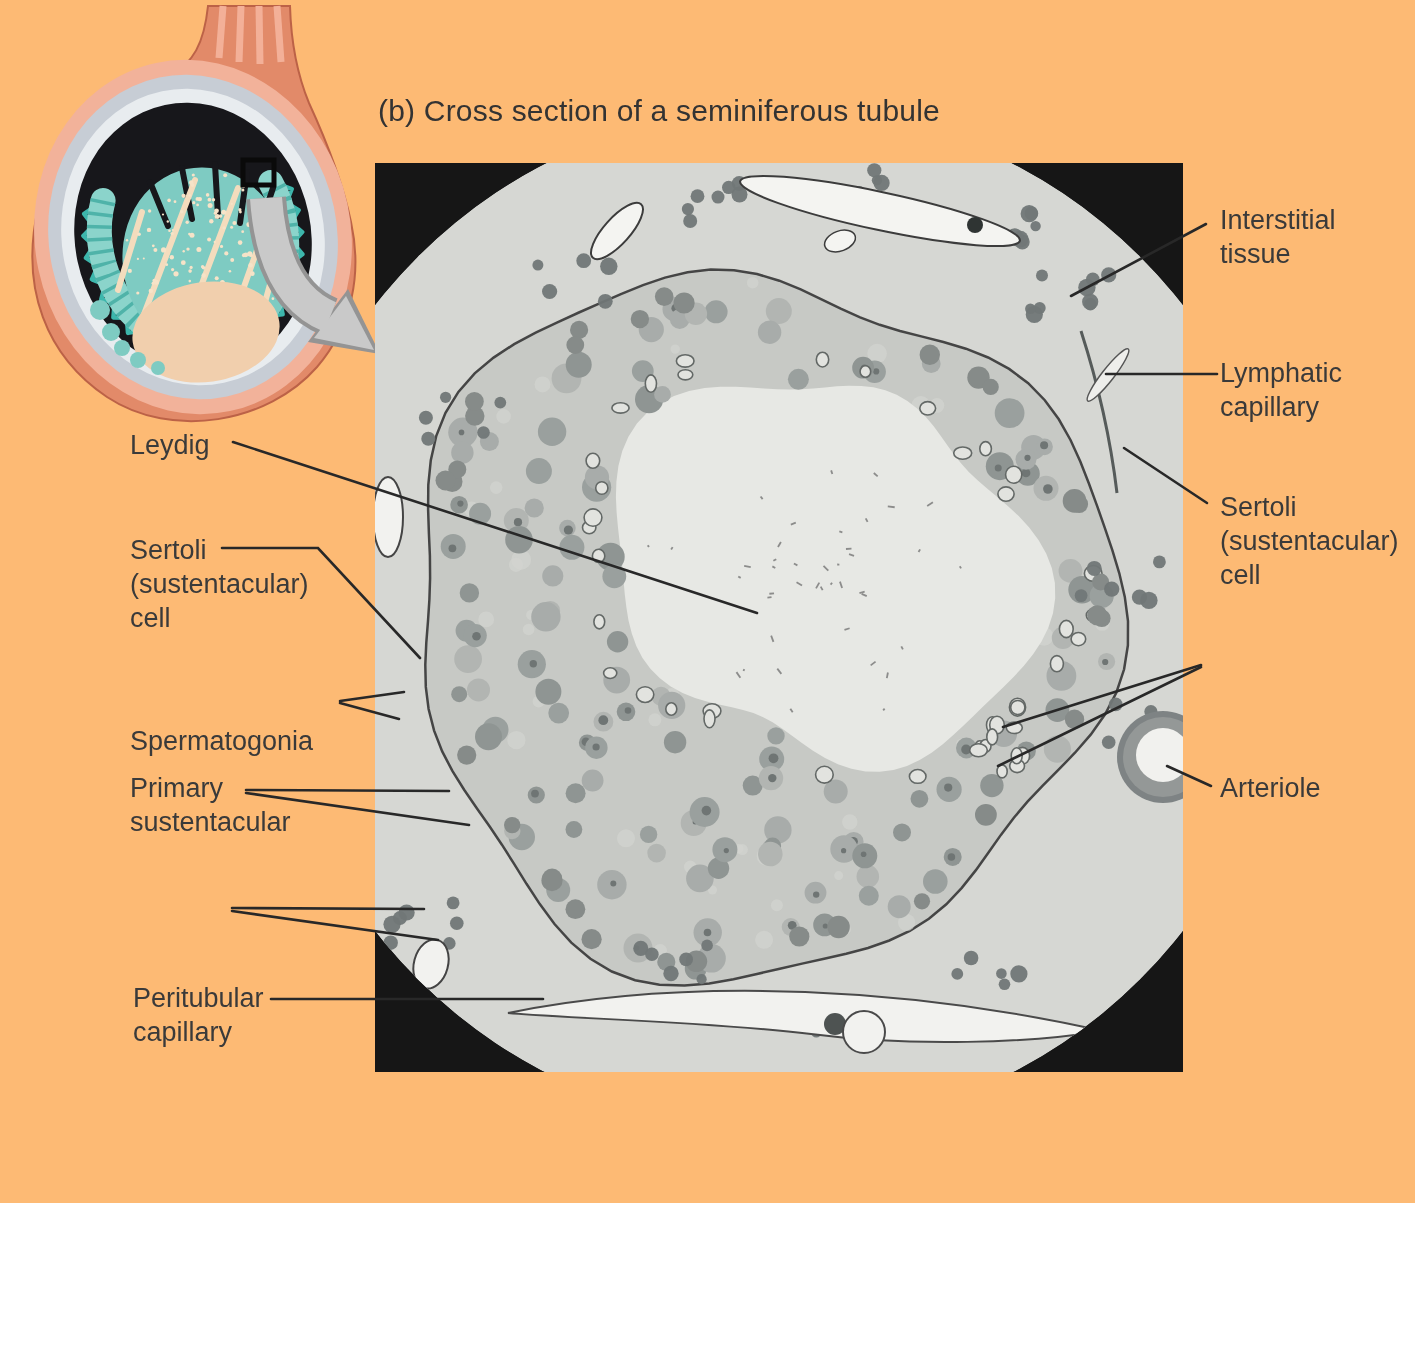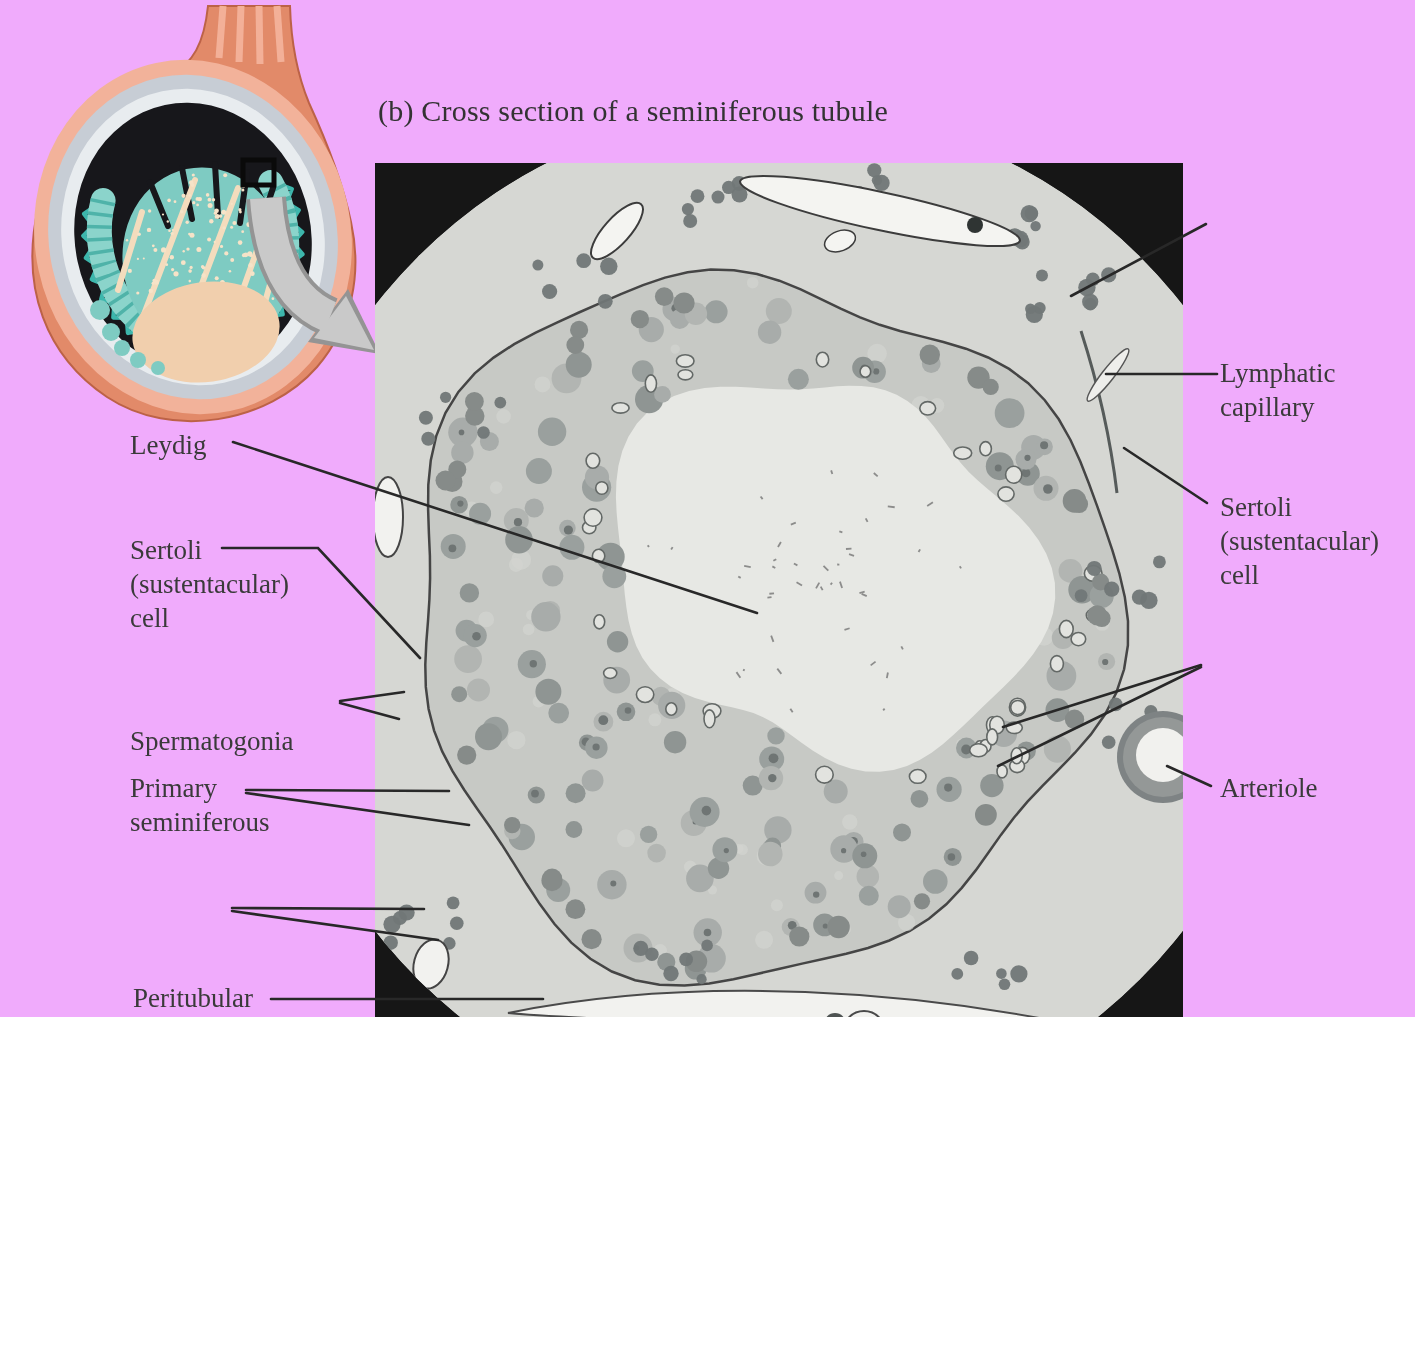--- a/index.html
+++ b/index.html
@@ -3,8 +3,8 @@
 <meta charset="utf-8">
 <style>
   html,body{margin:0;padding:0;background:#ffffff;}
-  #stage{position:relative;width:1415px;height:1017px;background:#f0abfc;overflow:hidden;
-         font-family:Liberation Serif, serif;}
+  #stage{position:relative;width:1415px;height:1203px;background:#fdba74;overflow:hidden;
+         font-family:Liberation Sans, sans-serif;}
   .panel-title{position:absolute;left:378px;top:94px;font-size:30px;color:#333;letter-spacing:0.2px;}
   .label{position:absolute;font-size:27px;line-height:34px;color:#3a3a3a;white-space:pre-line;}
   svg{position:absolute;display:block;}

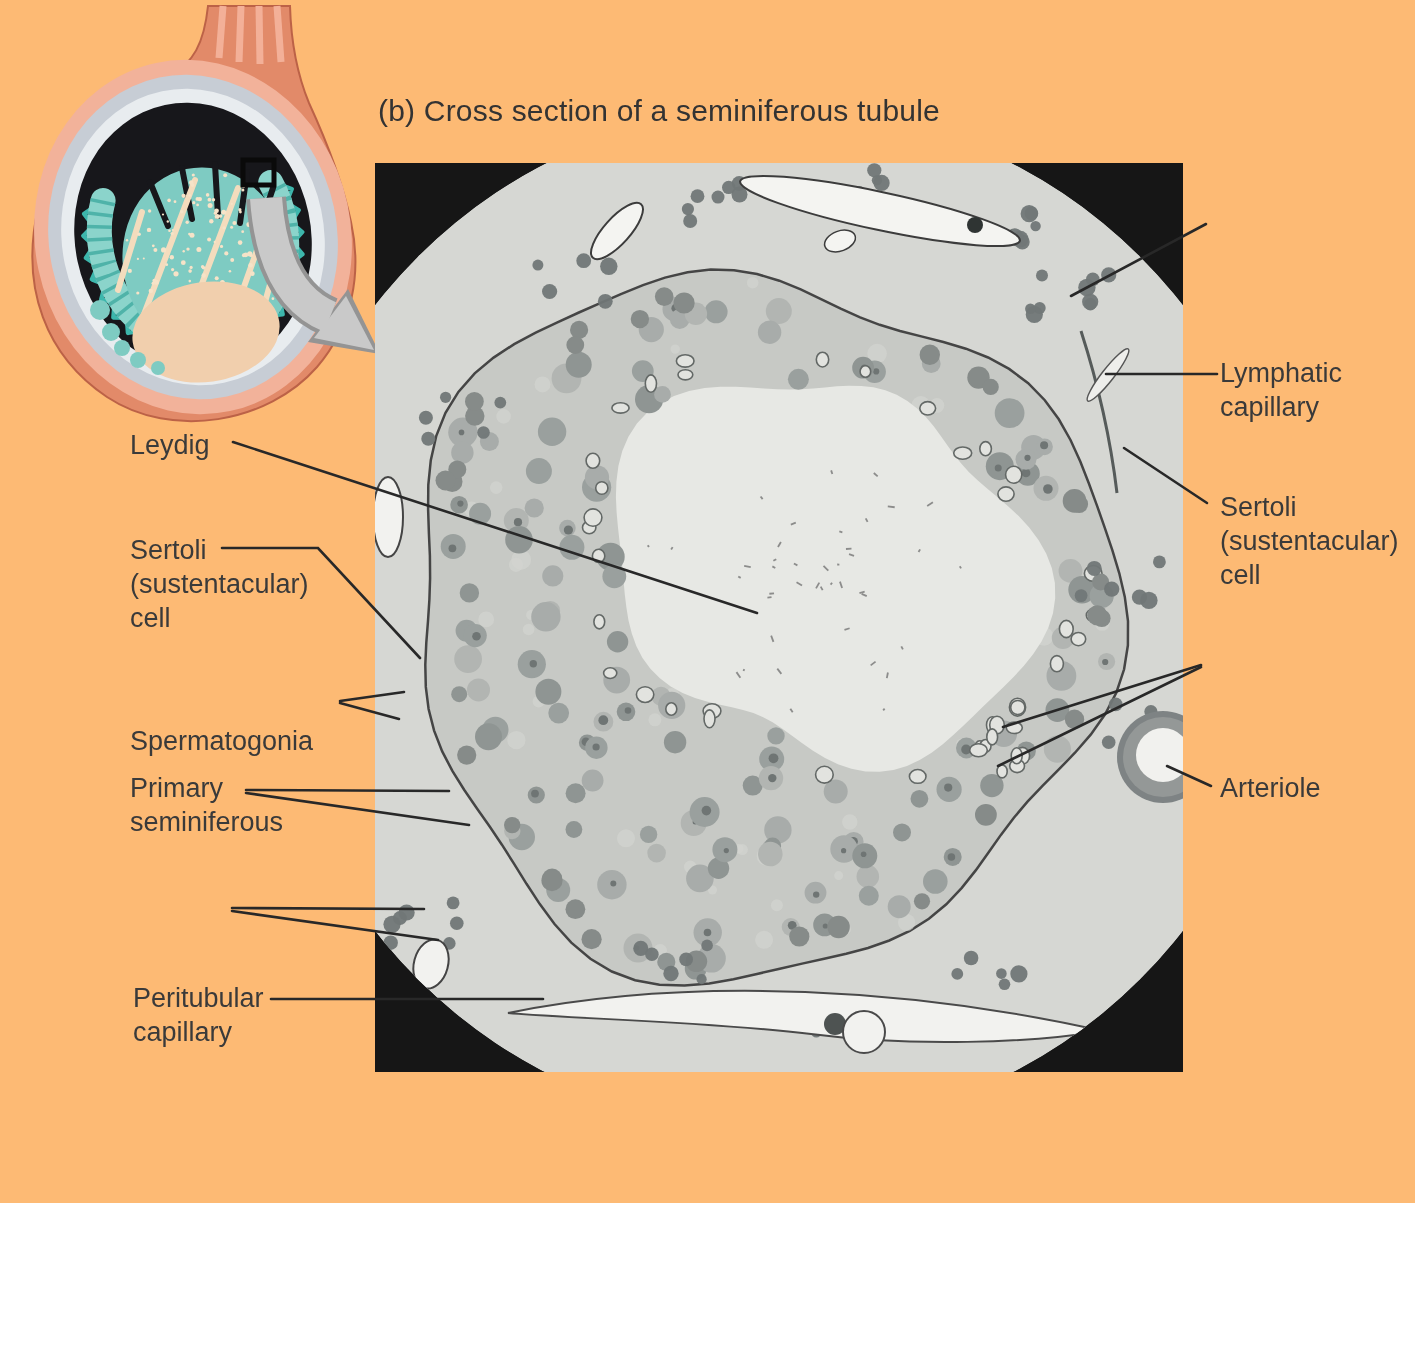--- a/index.html
+++ b/index.html
@@ -685,6 +685,8 @@
 <div class="label" style="left:133px;top:981px">Peritubular
 capillary</div>
 
+<div class="label" style="left:1220px;top:203px">Interstitial
+tissue</div>
 <div class="label" style="left:1220px;top:356px">Lymphatic
 capillary</div>
 <div class="label" style="left:1220px;top:490px">Sertoli

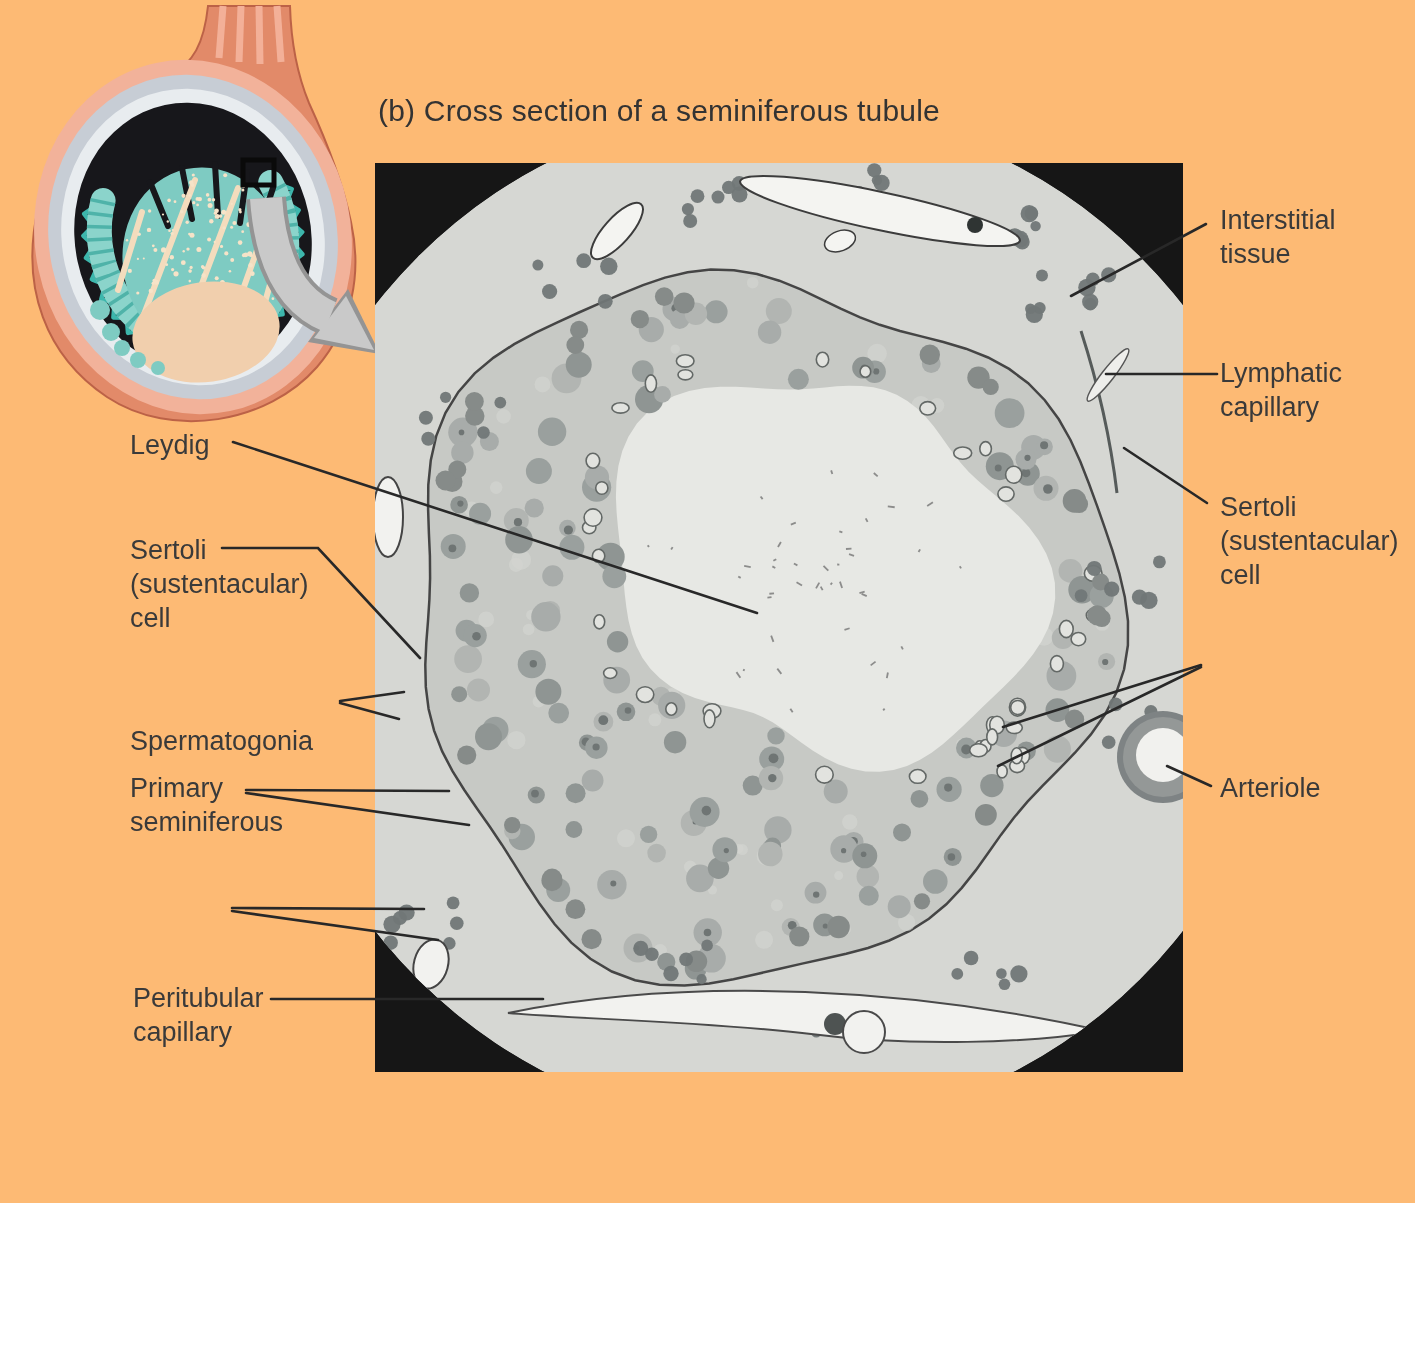--- a/index.html
+++ b/index.html
@@ -681,7 +681,7 @@
 cell</div>
 <div class="label" style="left:130px;top:724px">Spermatogonia</div>
 <div class="label" style="left:130px;top:771px">Primary
-seminiferous</div>
+sustentacular</div>
 <div class="label" style="left:133px;top:981px">Peritubular
 capillary</div>
 

